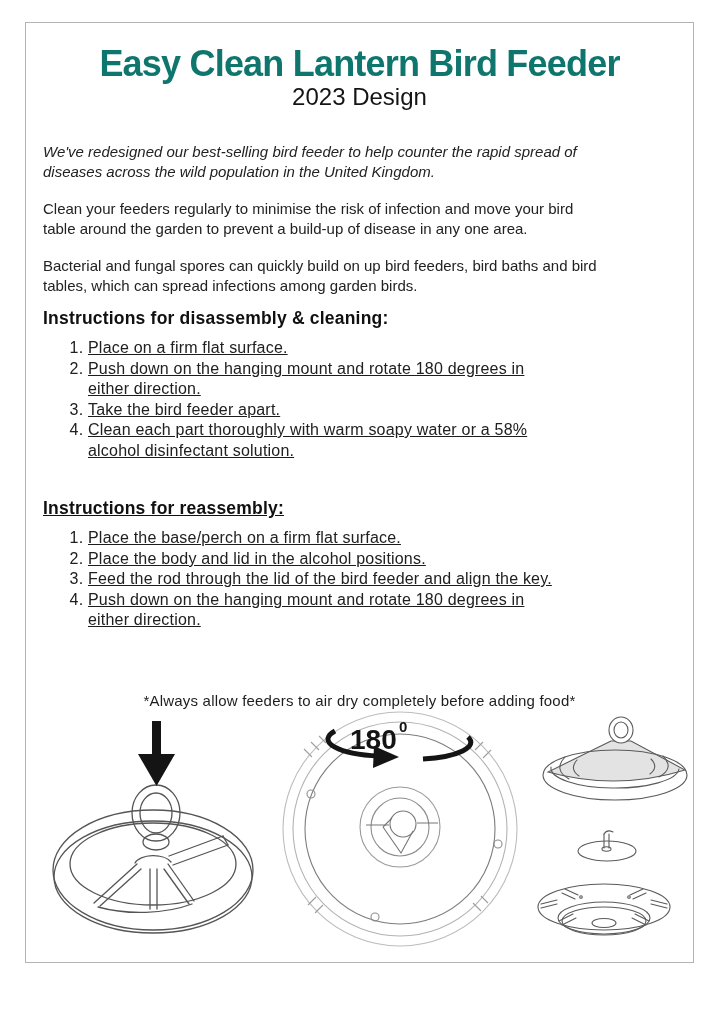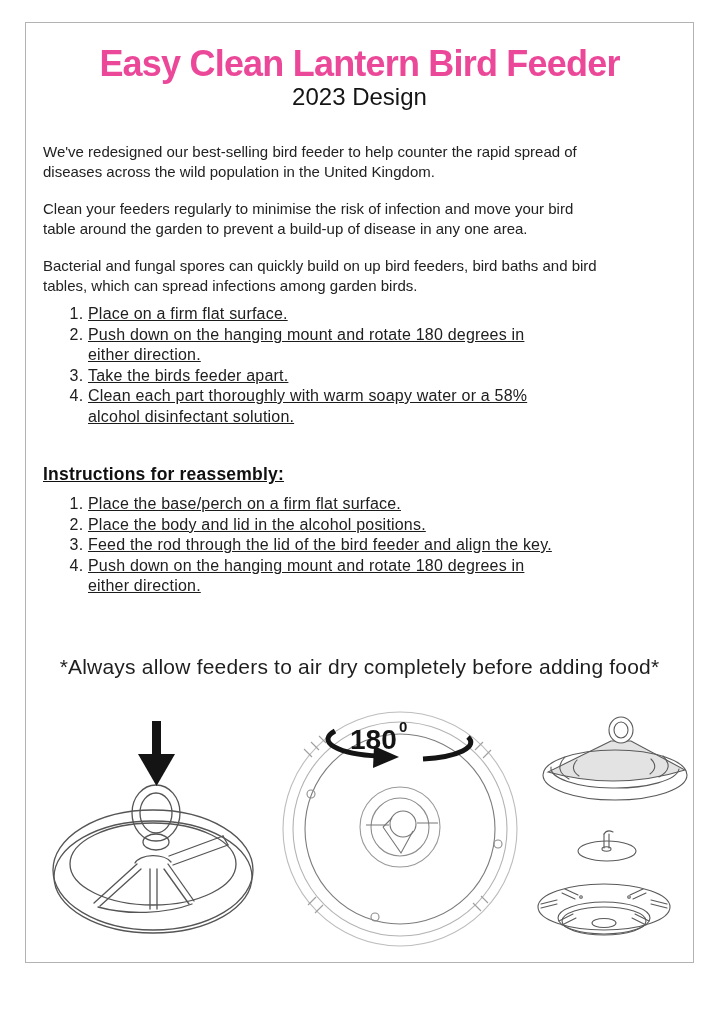--- a/index.html
+++ b/index.html
@@ -20,7 +20,7 @@
   h1.title {
     margin:22px 0 0 0;
     font-size:36px; line-height:37px; font-weight:700;
-    letter-spacing:-0.8px; text-align:center; color:#ec4899;
+    letter-spacing:-0.8px; text-align:center; color:#0f766e;
   }
   .subtitle {
     font-size:24px; line-height:30px; font-weight:400;

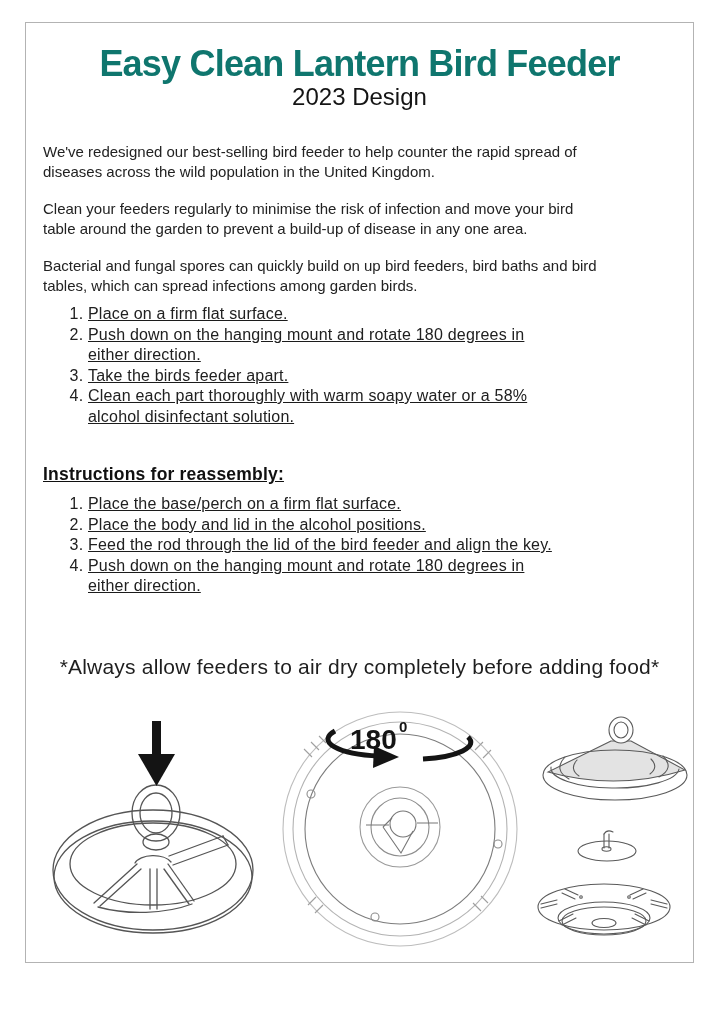--- a/index.html
+++ b/index.html
@@ -31,7 +31,7 @@
     font-size:15px; line-height:19.5px;
     white-space:pre-line; color:#222222;
   }
-  p.para.first { margin-top:30px; }
+  p.para.first { margin-top:30px;font-style:italic; }
   h2.sec {
     margin:12px 0 0 0;
     font-size:17.5px; line-height:22px; font-weight:700;

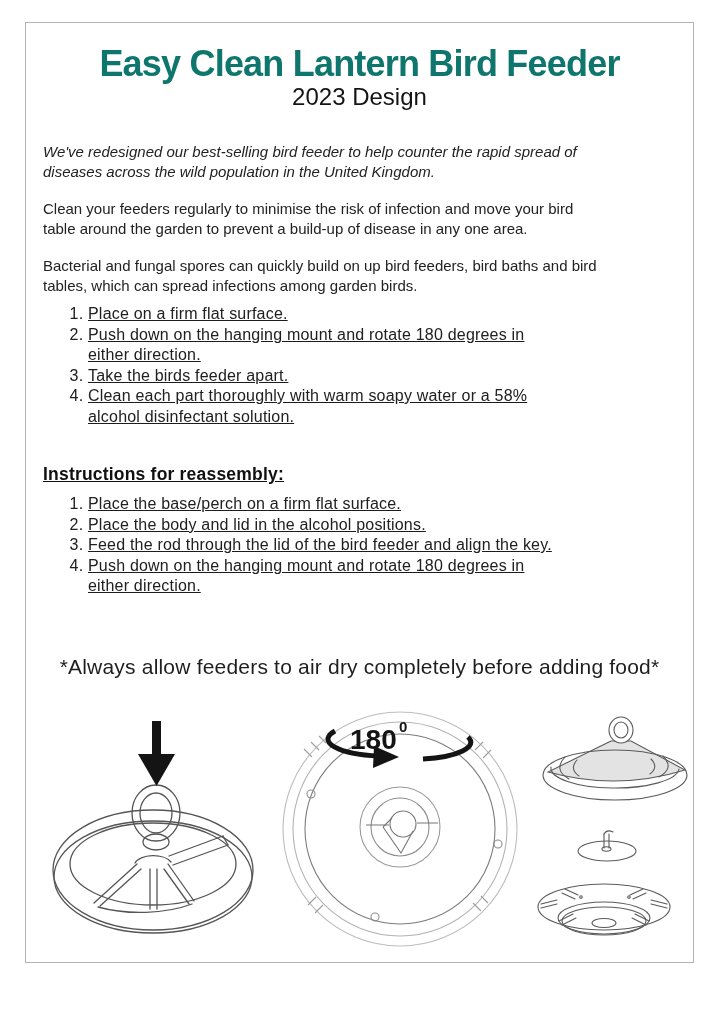--- a/index.html
+++ b/index.html
@@ -77,6 +77,7 @@
     <p class="para">Bacterial and fungal spores can quickly build on up bird feeders, bird baths and bird
 tables, which can spread infections among garden birds.</p>
 
+    <h2 class="sec">Instructions for disassembly &amp; cleaning:</h2>
     <ol class="steps">
       <li>Place on a firm flat surface.</li>
       <li>Push down on the hanging mount and rotate 180 degrees in

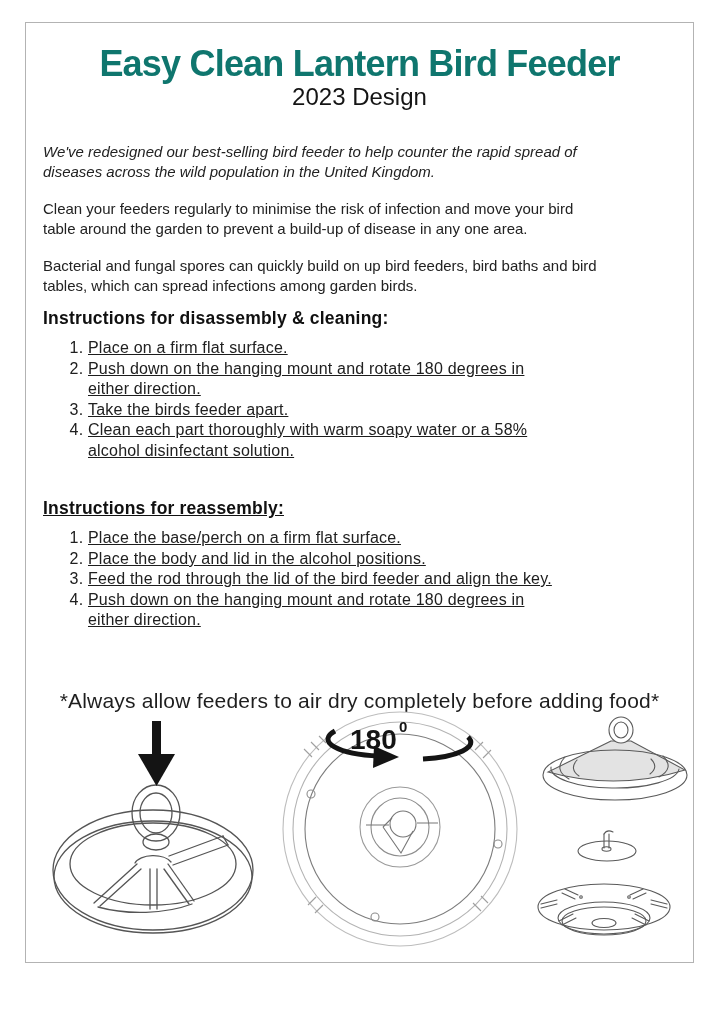--- a/index.html
+++ b/index.html
@@ -82,7 +82,7 @@
       <li>Place on a firm flat surface.</li>
       <li>Push down on the hanging mount and rotate 180 degrees in
 either direction.</li>
-      <li>Take the birds feeder apart.</li>
+      <li>Take the bird feeder apart.</li>
       <li>Clean each part thoroughly with warm soapy water or a 58%
 alcohol disinfectant solution.</li>
     </ol>

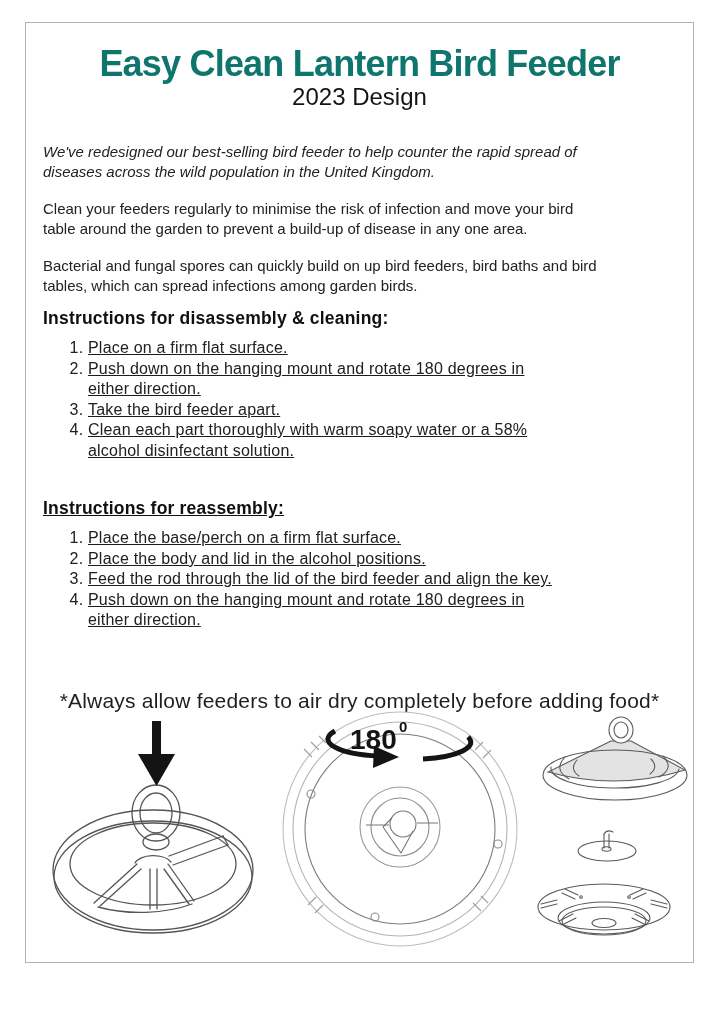--- a/index.html
+++ b/index.html
@@ -47,7 +47,7 @@
   }
   .note {
     margin-top:59px;
-    font-size:21px; line-height:21px; letter-spacing:0.2px;
+    font-size:15px; line-height:21px; letter-spacing:0.2px;
     text-align:center; color:#1e1e1e;
   }
   .figures {

